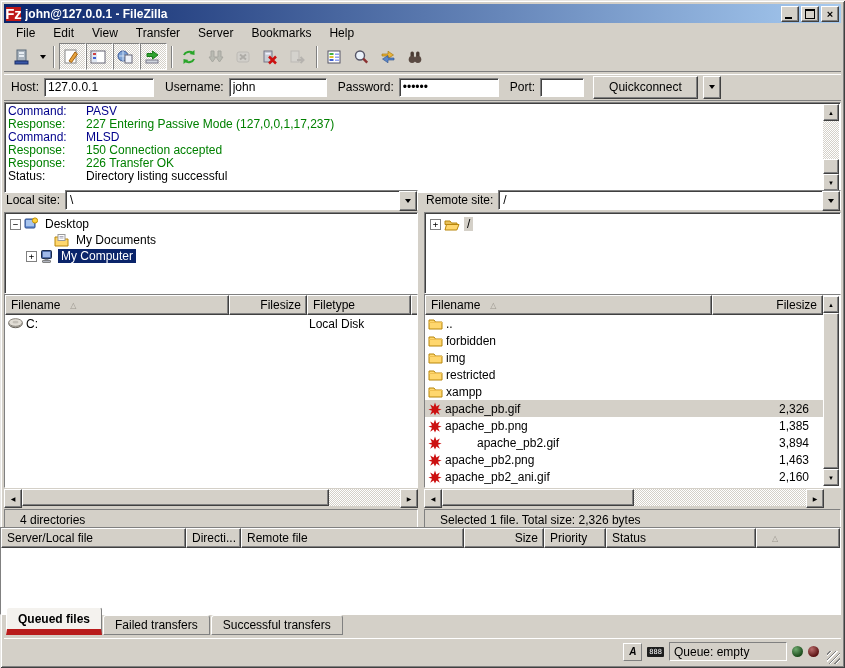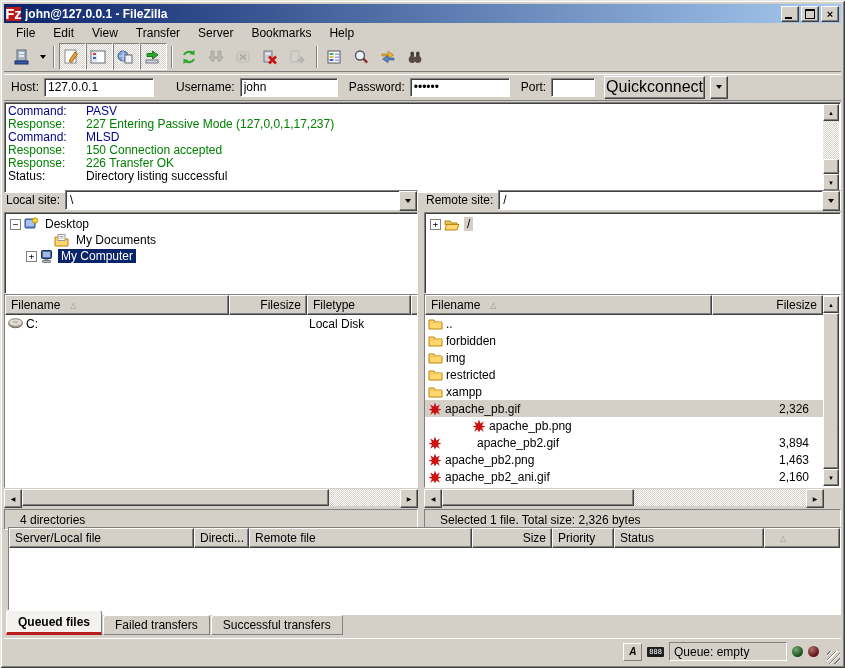--- a/index.html
+++ b/index.html
@@ -333,7 +333,7 @@
   <div class="quickbar">
     <span class="qlabel">Host:</span>
     <input class="field" style="width: 102px;" value="127.0.0.1">
-    <span class="qlabel" style="margin-left:17px">Username:</span>
+    <span class="qlabel" style="margin-left:6px">Username:</span>
     <input class="field" style="width: 90px;" value="john">
     <span class="qlabel" style="margin-left:6px">Password:</span>
     <input class="field" style="width: 92px;" value="••••••">

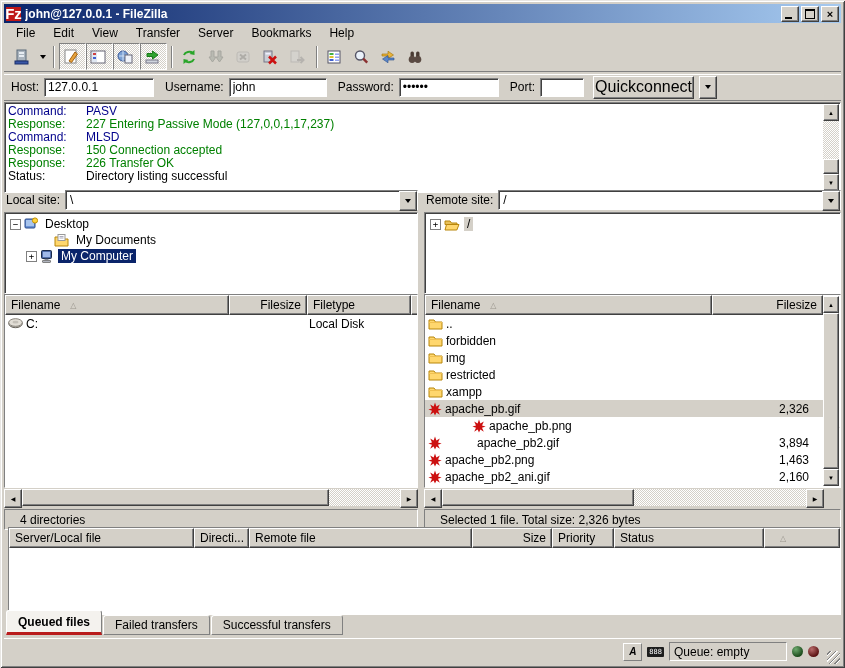--- a/index.html
+++ b/index.html
@@ -68,7 +68,7 @@
     box-shadow: inset 1px 1px 0 #404040; padding:1px 3px; font-family:"Liberation Sans",sans-serif;
     font-size:12px; }
   .qlabel { white-space:nowrap; }
-  .qc-btn { height:21px; padding:0 1px; display:flex; align-items:center; font-size:16px;
+  .qc-btn { height:21px; padding:0 15px; display:flex; align-items:center; font-size:12px;
     white-space:nowrap;text-align:center; }
   .qc-drop { width:16px; height:21px; display:flex; align-items:center; justify-content:center; }
 

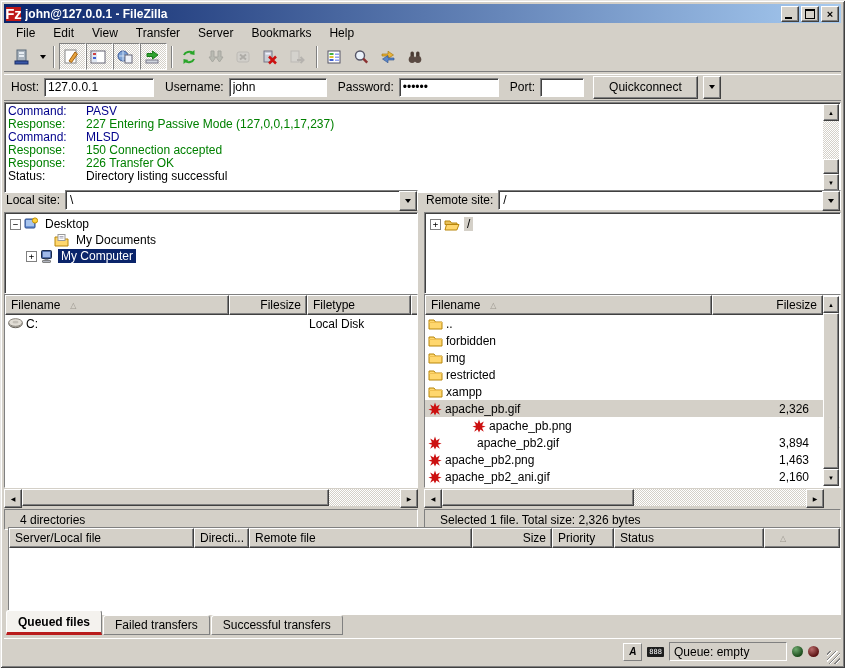--- a/index.html
+++ b/index.html
@@ -577,7 +577,7 @@
             </span>
             <span class="lcell right" style="width: 111px;">2,326</span>
           </div>
-          <div class="lrow" style="width: 340px; margin-left: 44px;">
+          <div class="lrow" style="width: 340px;">
             <span class="lcell" style="width: 287px;">
               <span class="tree-icon">
                 <svg width="14" height="14">

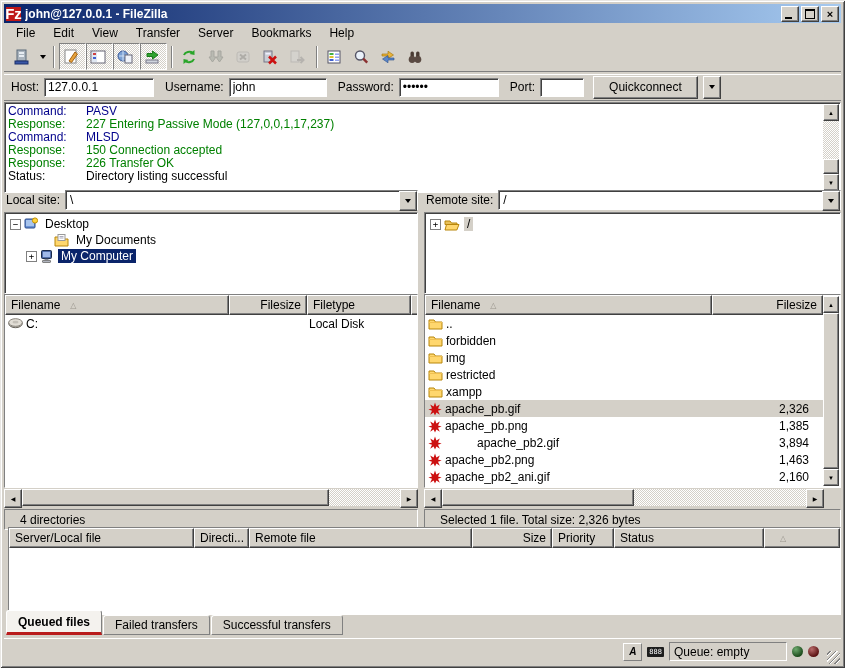--- a/index.html
+++ b/index.html
@@ -135,7 +135,7 @@
   .splitter-v { position:absolute; left:418px; top:189px; width:6px; height:334px; }
 
   
-  .queue-panel { position:absolute; left:8px; right:4px; top:527px; height:86px;
+  .queue-panel { position:absolute; left:0; right:4px; top:527px; height:86px;
     border:1px solid; border-color:#808080 #fff #fff #808080; background:#fff; overflow:hidden; }
   
   .tabs-row { position:absolute; left:4px; right:4px; top:613px; height:22px;

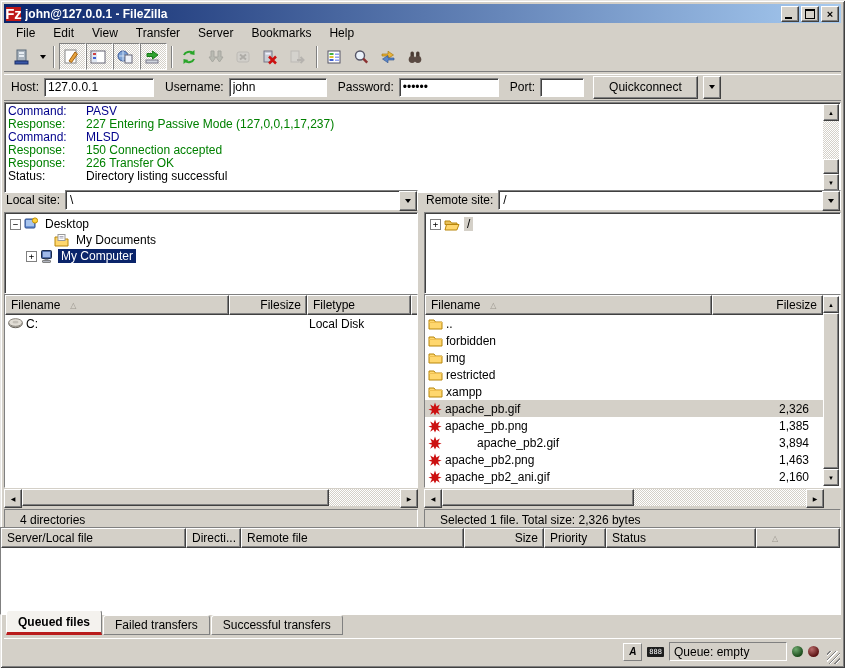--- a/index.html
+++ b/index.html
@@ -143,7 +143,7 @@
   .tab { height:18px; padding:0 11px; background:#d4d0c8; border:1px solid;
     border-color:#fff #808080 #808080 #fff; border-radius:3px 3px 0 0;
     display:flex; align-items:center; white-space:nowrap; }
-  .tab.active { background:#f4f2ee; font-weight:bold; height:21px; border-bottom:3px solid #b91c1c; }
+  .tab.active { background:#f4f2ee; font-weight:bold; height:21px; border-bottom:6px solid #b91c1c; }
 
   
   .statusbar { position:absolute; left:4px; right:4px; bottom:4px; height:25px;

